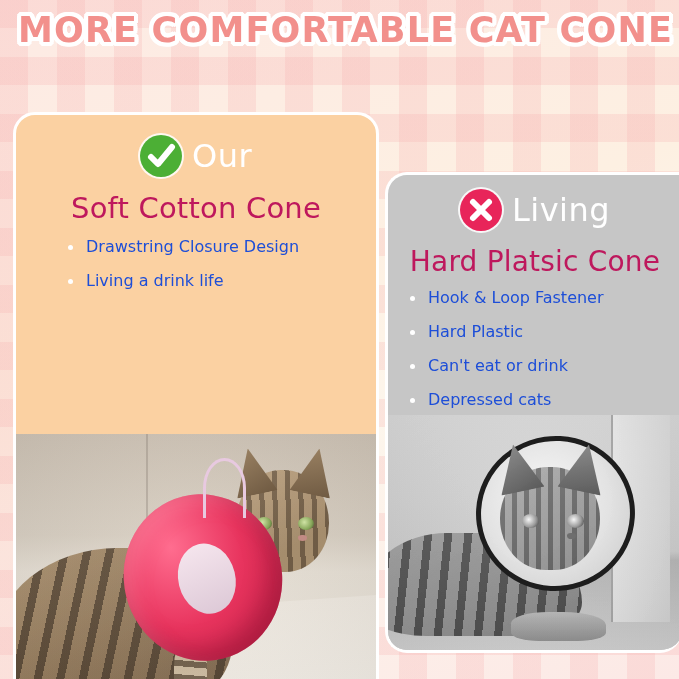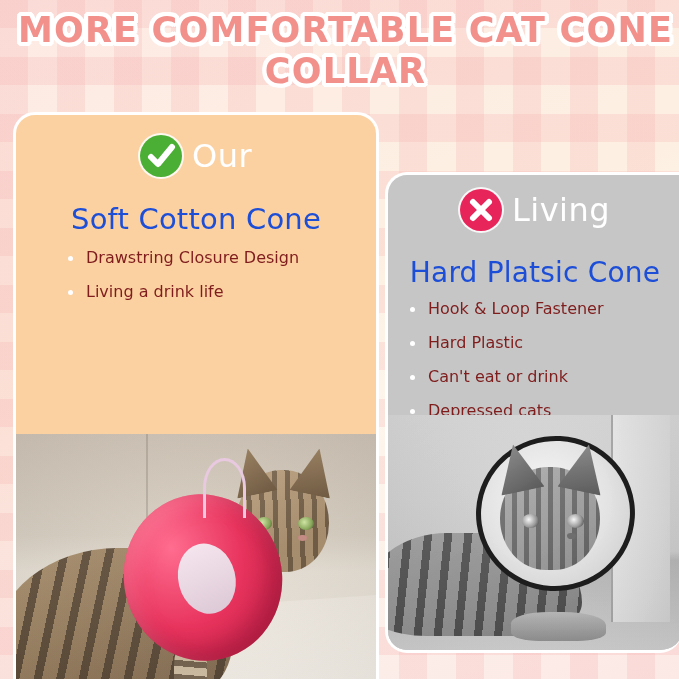--- a/index.html
+++ b/index.html
@@ -321,7 +321,6 @@
 
   <div class="title-wrap">
     <div class="title-line">MORE COMFORTABLE CAT CONE</div>
-    <div class="title-line">COLLAR</div>
   </div>
 
   <div class="card" id="card-our">

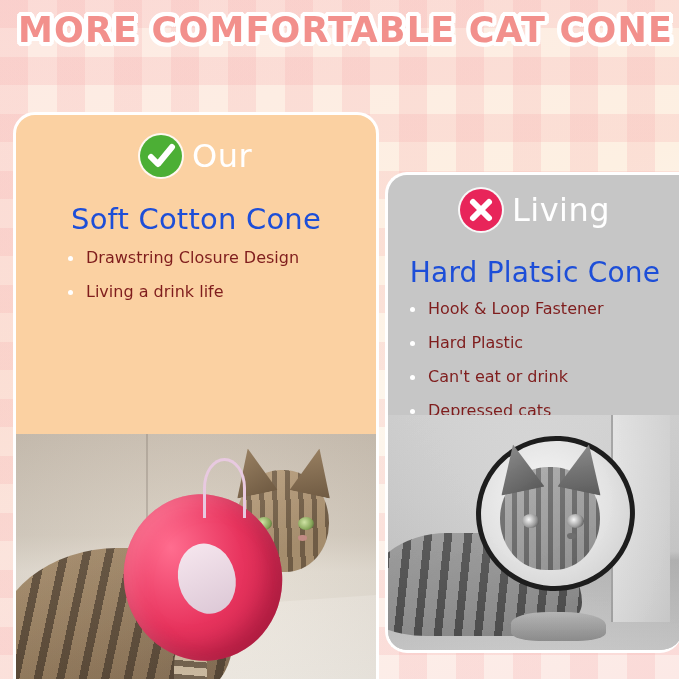--- a/index.html
+++ b/index.html
@@ -114,9 +114,9 @@
   .cone-title {
     font-family:"DejaVu Sans", sans-serif;
     font-size:29px;
-    color:#1d4ed8;
+    color:#be185d;
     text-align:center;
-    margin-top:25px;
+    margin-top:14px;
     letter-spacing:0.2px;
     white-space:nowrap;
   }

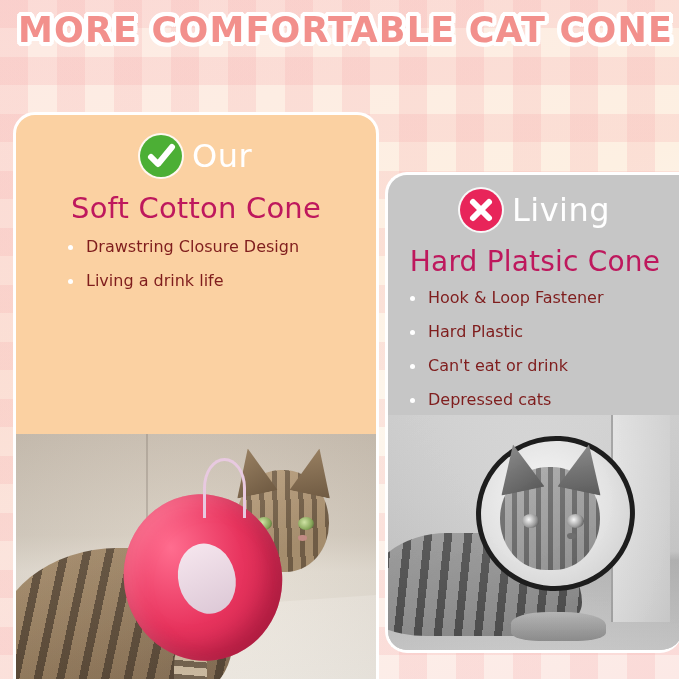--- a/index.html
+++ b/index.html
@@ -134,7 +134,7 @@
     position:relative;
     font-family:"DejaVu Sans", sans-serif;
     font-size:16px;
-    color:#7f1d1d;
+    color:#1d4ed8;
     line-height:1;
     margin-bottom:18px;
     padding-left:18px;

